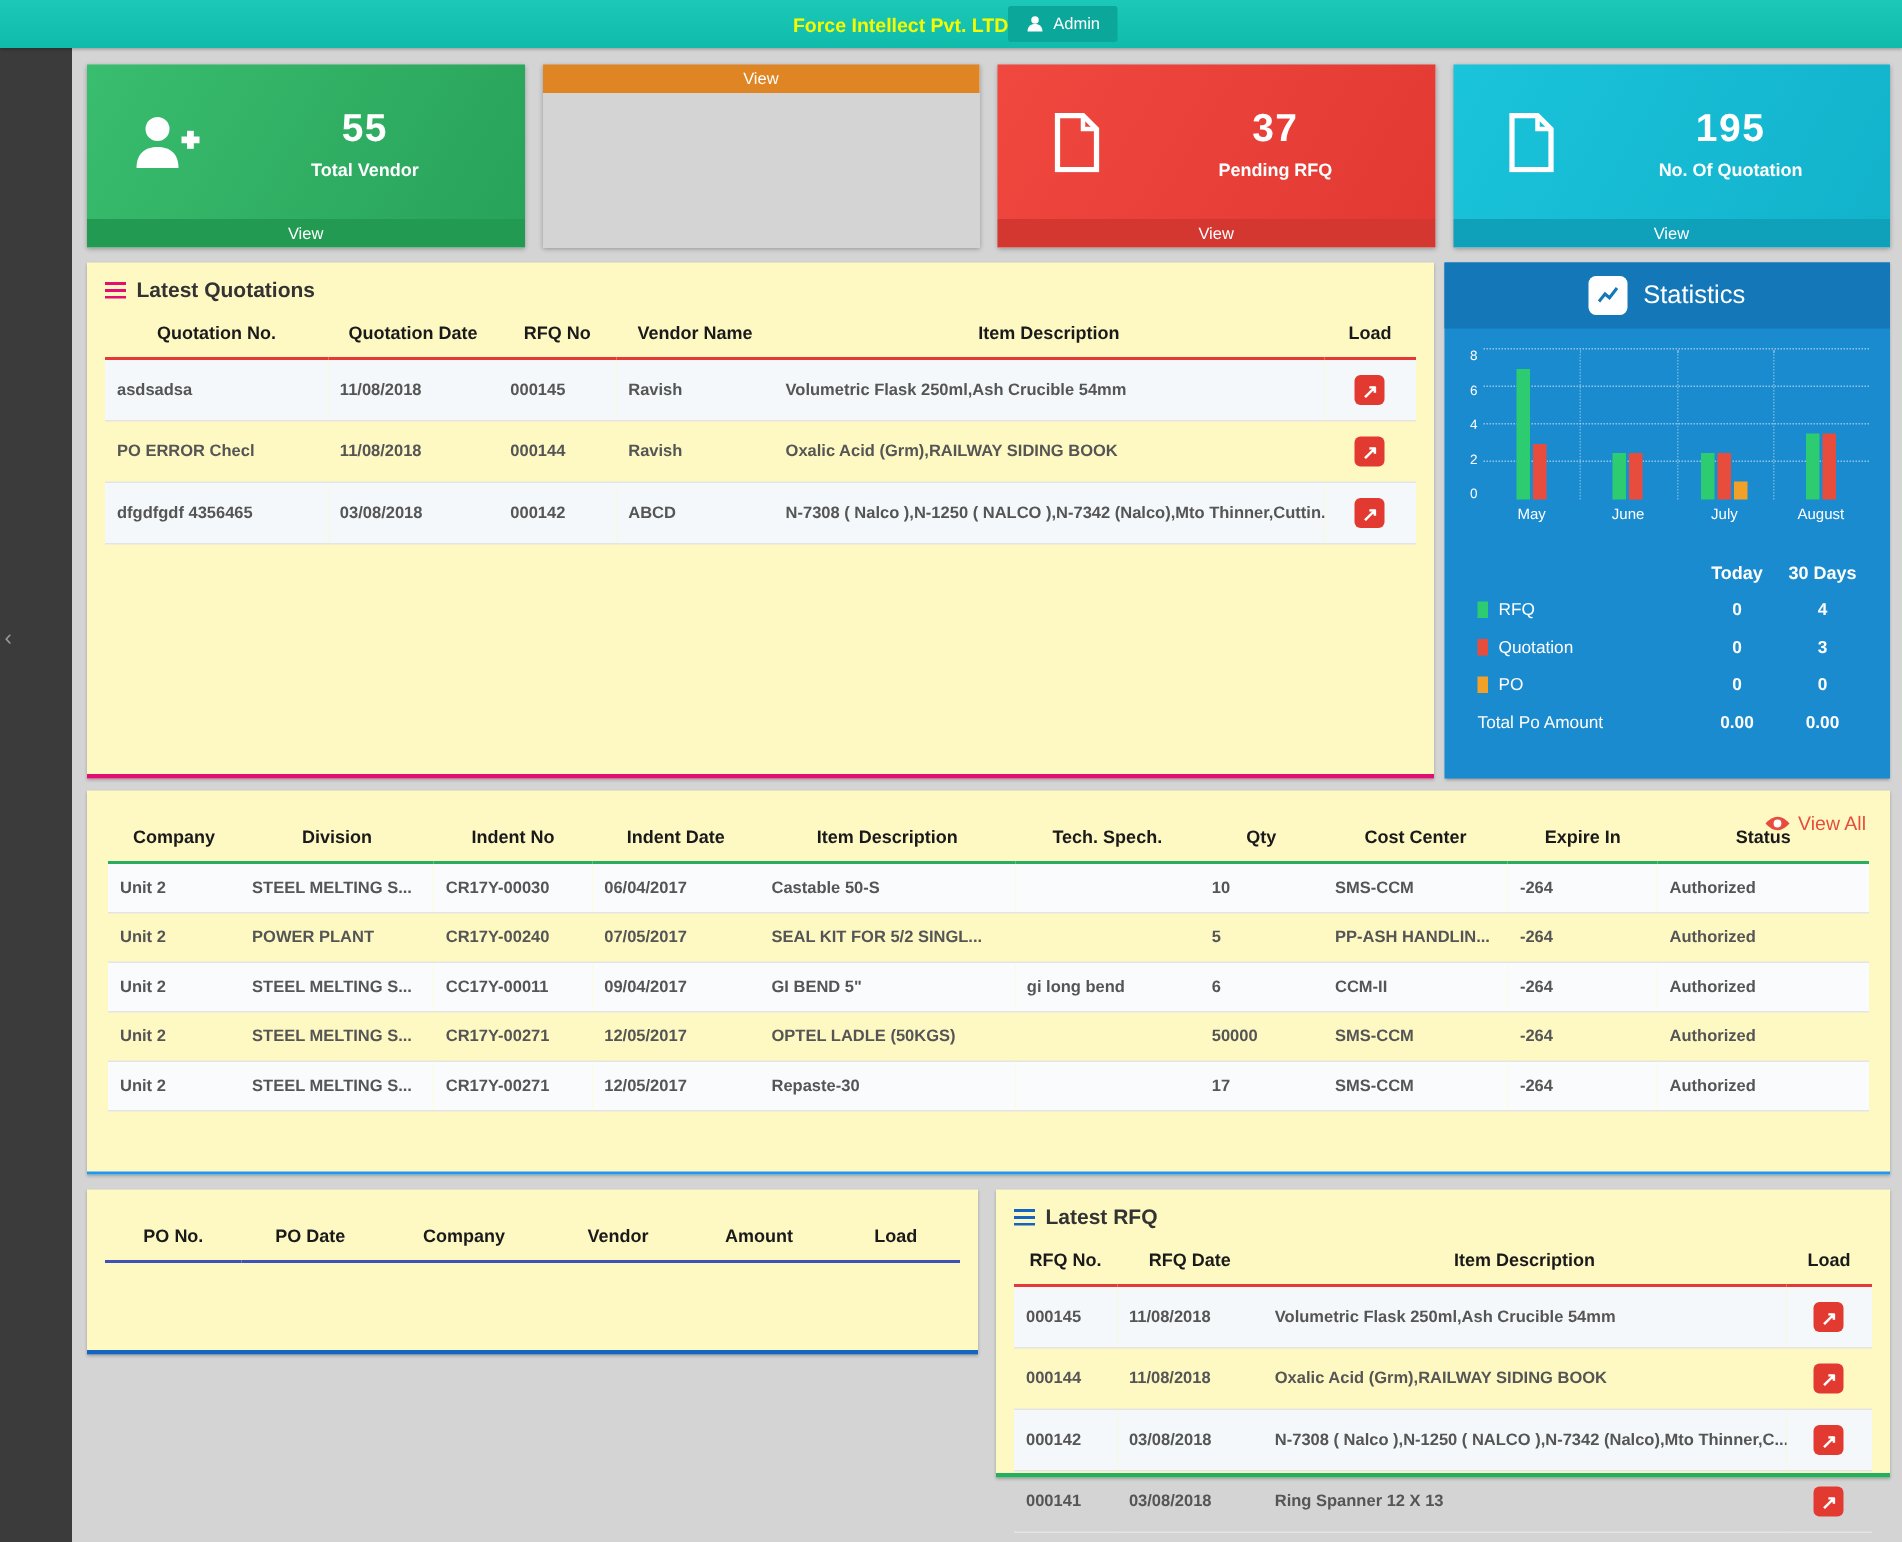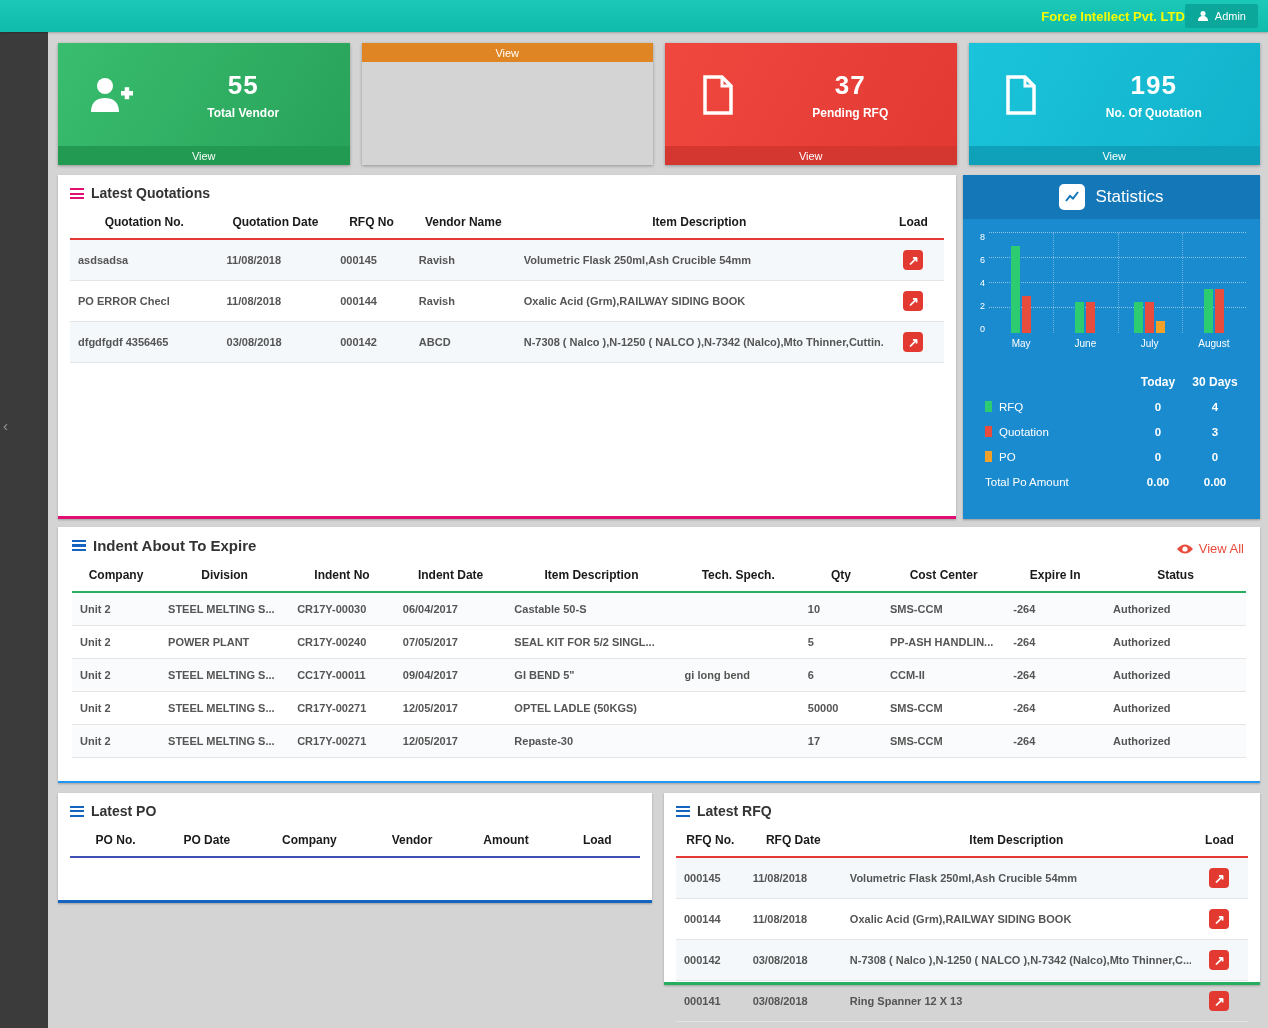--- a/index.html
+++ b/index.html
@@ -6,7 +6,7 @@
   body{width:1268px;height:1028px;background:#d4d4d4;font-family:"Liberation Sans",sans-serif;overflow:hidden;position:relative;}
 
   
-  .topbar{position:absolute;top:0;left:0;width:1268px;height:32px;background:linear-gradient(180deg,#1cc9b8,#0fbcab);display:flex;align-items:center;justify-content:flex-end;padding:0 10px 0 16px;z-index:5;box-shadow:0 1px 2px rgba(0,0,0,.25);}
+  .topbar{position:absolute;top:0;left:0;width:1268px;height:32px;background:linear-gradient(180deg,#1cc9b8,#0fbcab);display:flex;align-items:center;justify-content:center;padding:0 10px 0 16px;z-index:5;box-shadow:0 1px 2px rgba(0,0,0,.25);}
   .brand{color:#f6fb00;font-size:13px;font-weight:bold;}
   .admin-btn{background:#0aa79a;height:24px;padding:0 12px;display:flex;align-items:center;gap:6px;color:#fff;font-size:11px;cursor:pointer;border-radius:2px;}
 

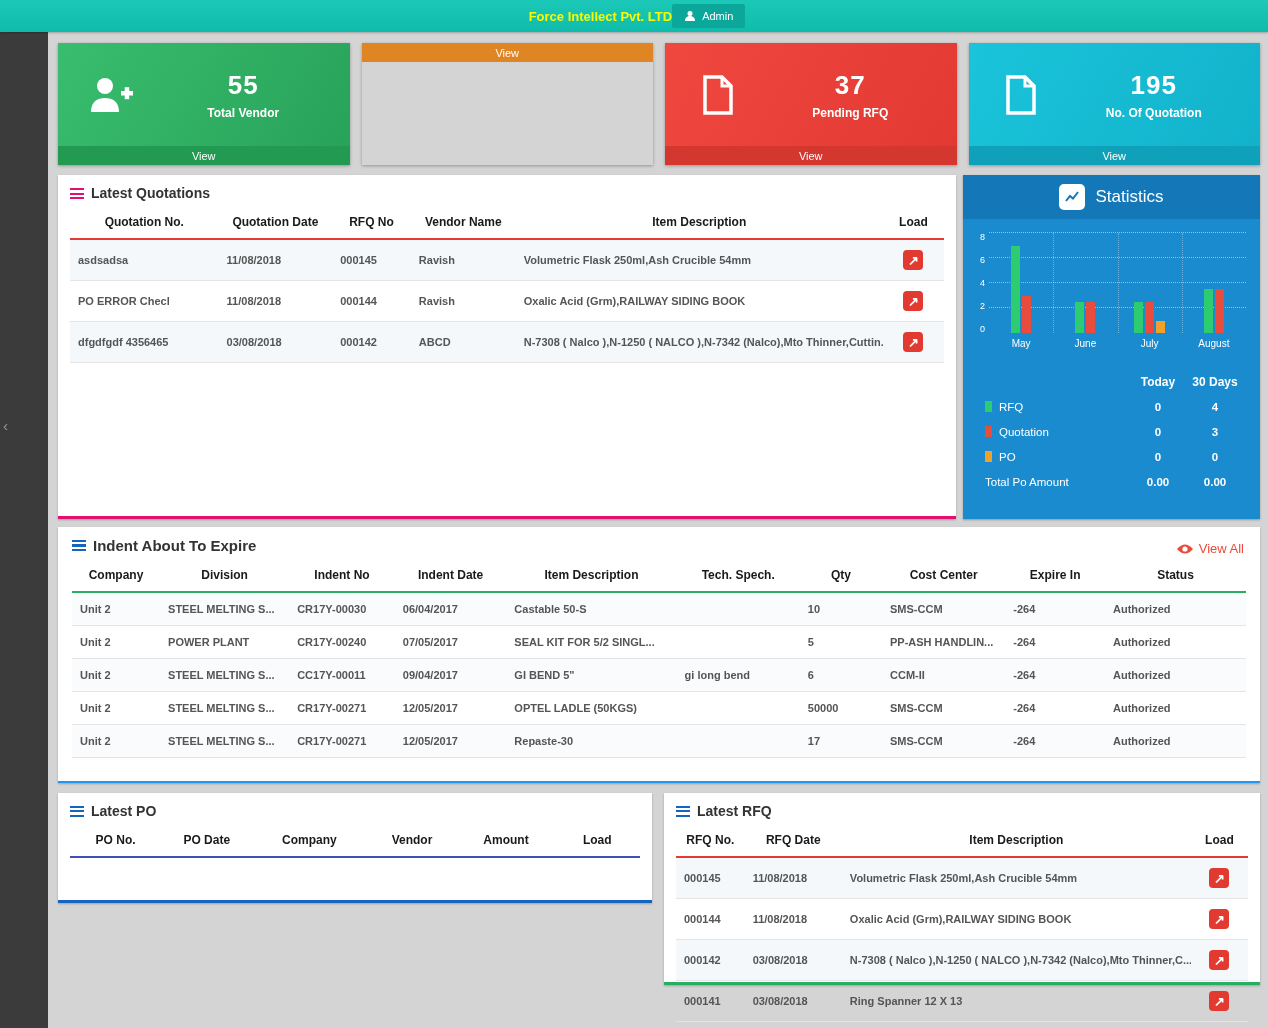--- a/index.html
+++ b/index.html
@@ -32,7 +32,7 @@
   .card.teal .card-body{background:linear-gradient(120deg,#1ac4da,#12b2cb);} .card.teal .card-footer{background:#0fa1b9;}
 
   
-  .panel{background:#ffffff;box-shadow:0 1px 2px rgba(0,0,0,.25);}
+  .panel{background:#fef9c3;box-shadow:0 1px 2px rgba(0,0,0,.25);}
   .mid{display:flex;gap:7px;margin-top:10px;}
   .quotations-panel{width:898px;height:344px;border-bottom:3px solid #e20f72;padding:10px 12px;}
   .panel-title{display:flex;align-items:center;gap:7px;font-size:14px;font-weight:bold;color:#333;}

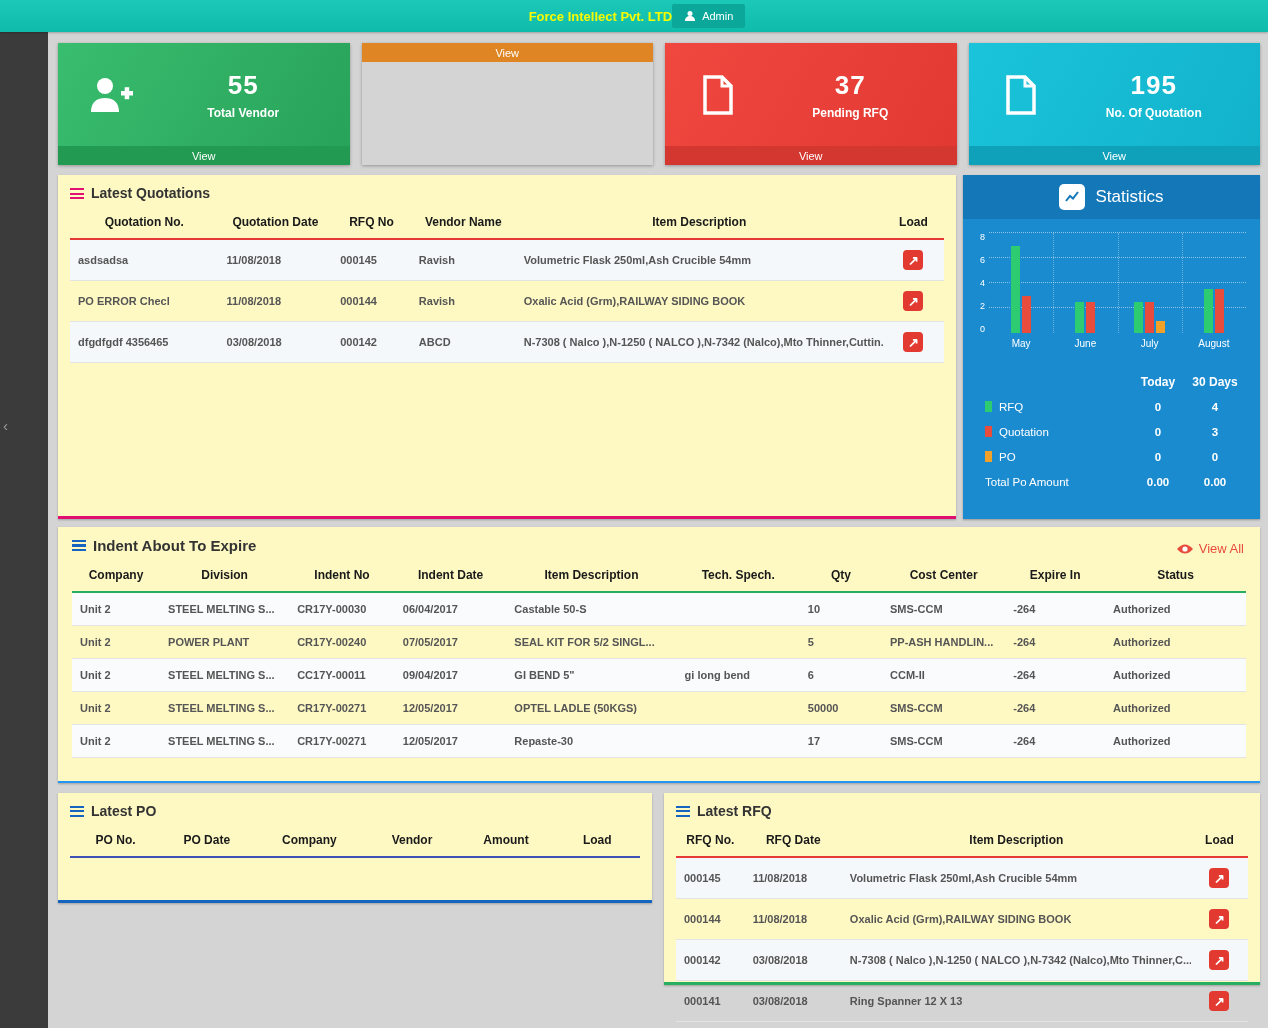--- a/index.html
+++ b/index.html
@@ -319,10 +319,6 @@
   </div>
 
   <div class="panel indent-panel">
-    <div class="panel-title">
-      <span class="list-icon blue"></span>
-      <span>Indent About To Expire</span>
-    </div>
     <div class="view-all">
       <span style="display:inline-flex;">
         <svg width="18" height="12" viewBox="0 0 18 12">

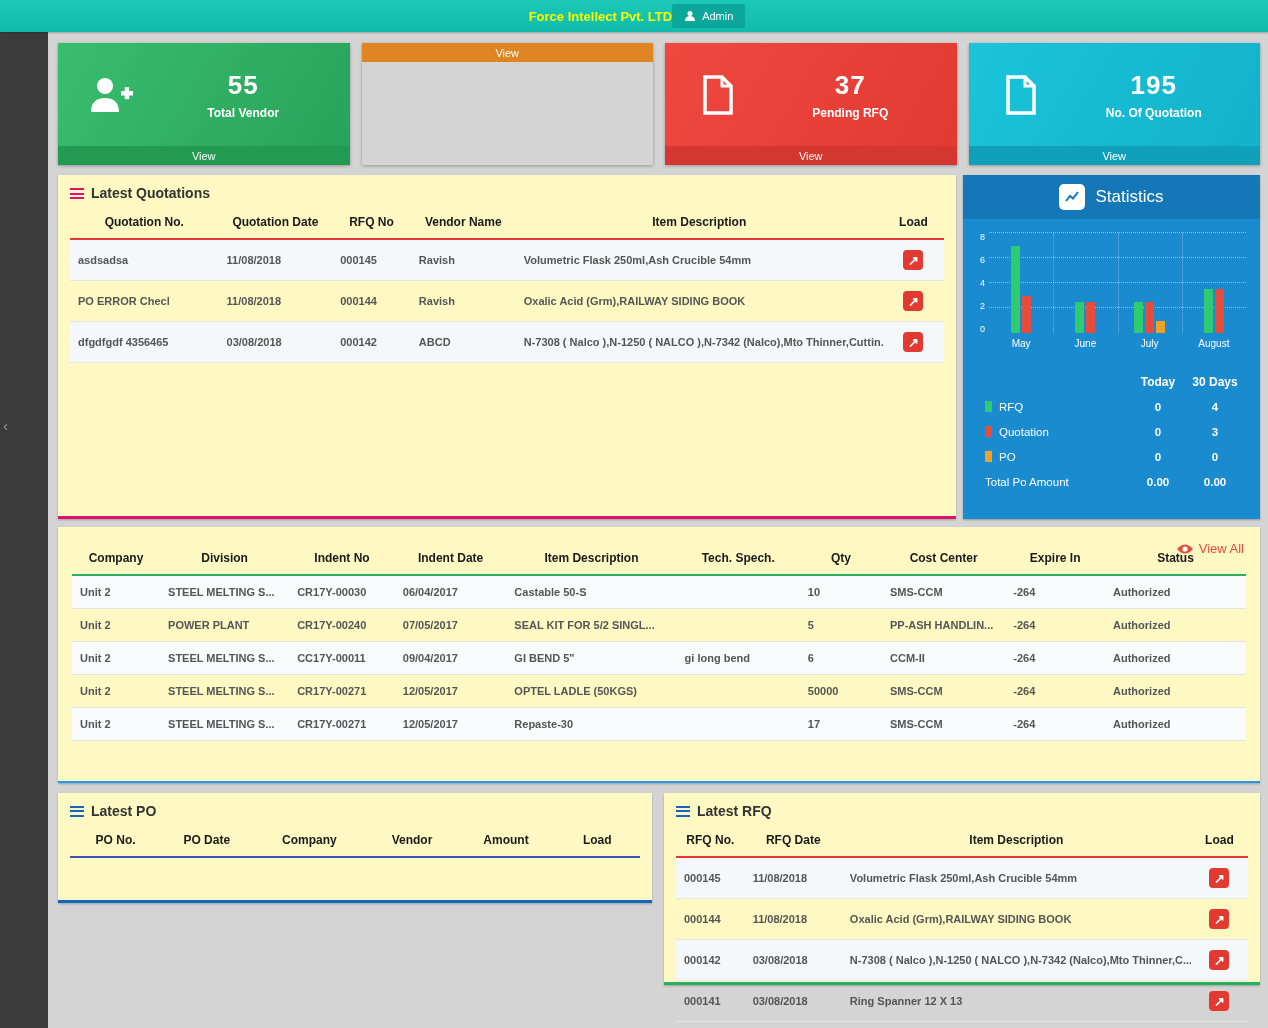--- a/index.html
+++ b/index.html
@@ -410,10 +410,6 @@
 
   <div class="bottom">
     <div class="panel po-panel">
-      <div class="panel-title">
-        <span class="list-icon blue"></span>
-        <span>Latest PO</span>
-      </div>
       <table class="t-po">
         <thead>
             <tr>

